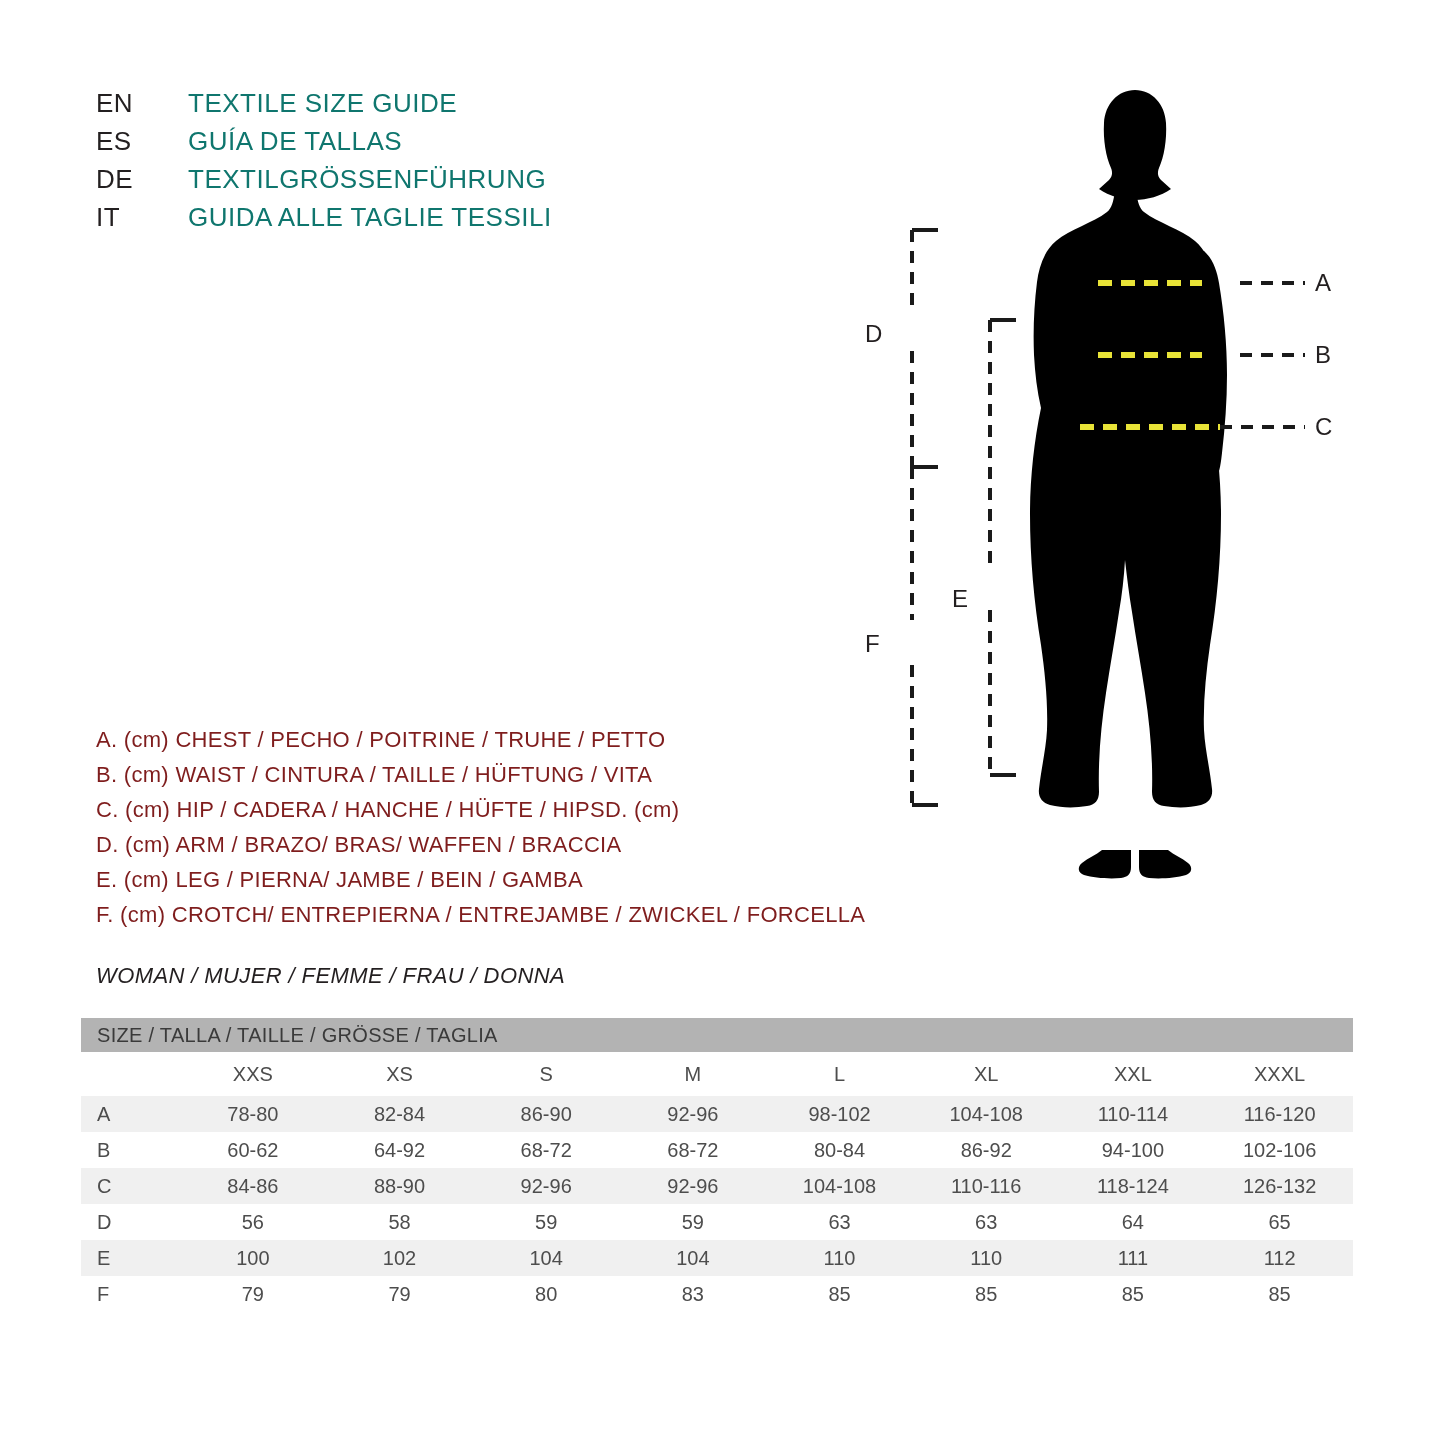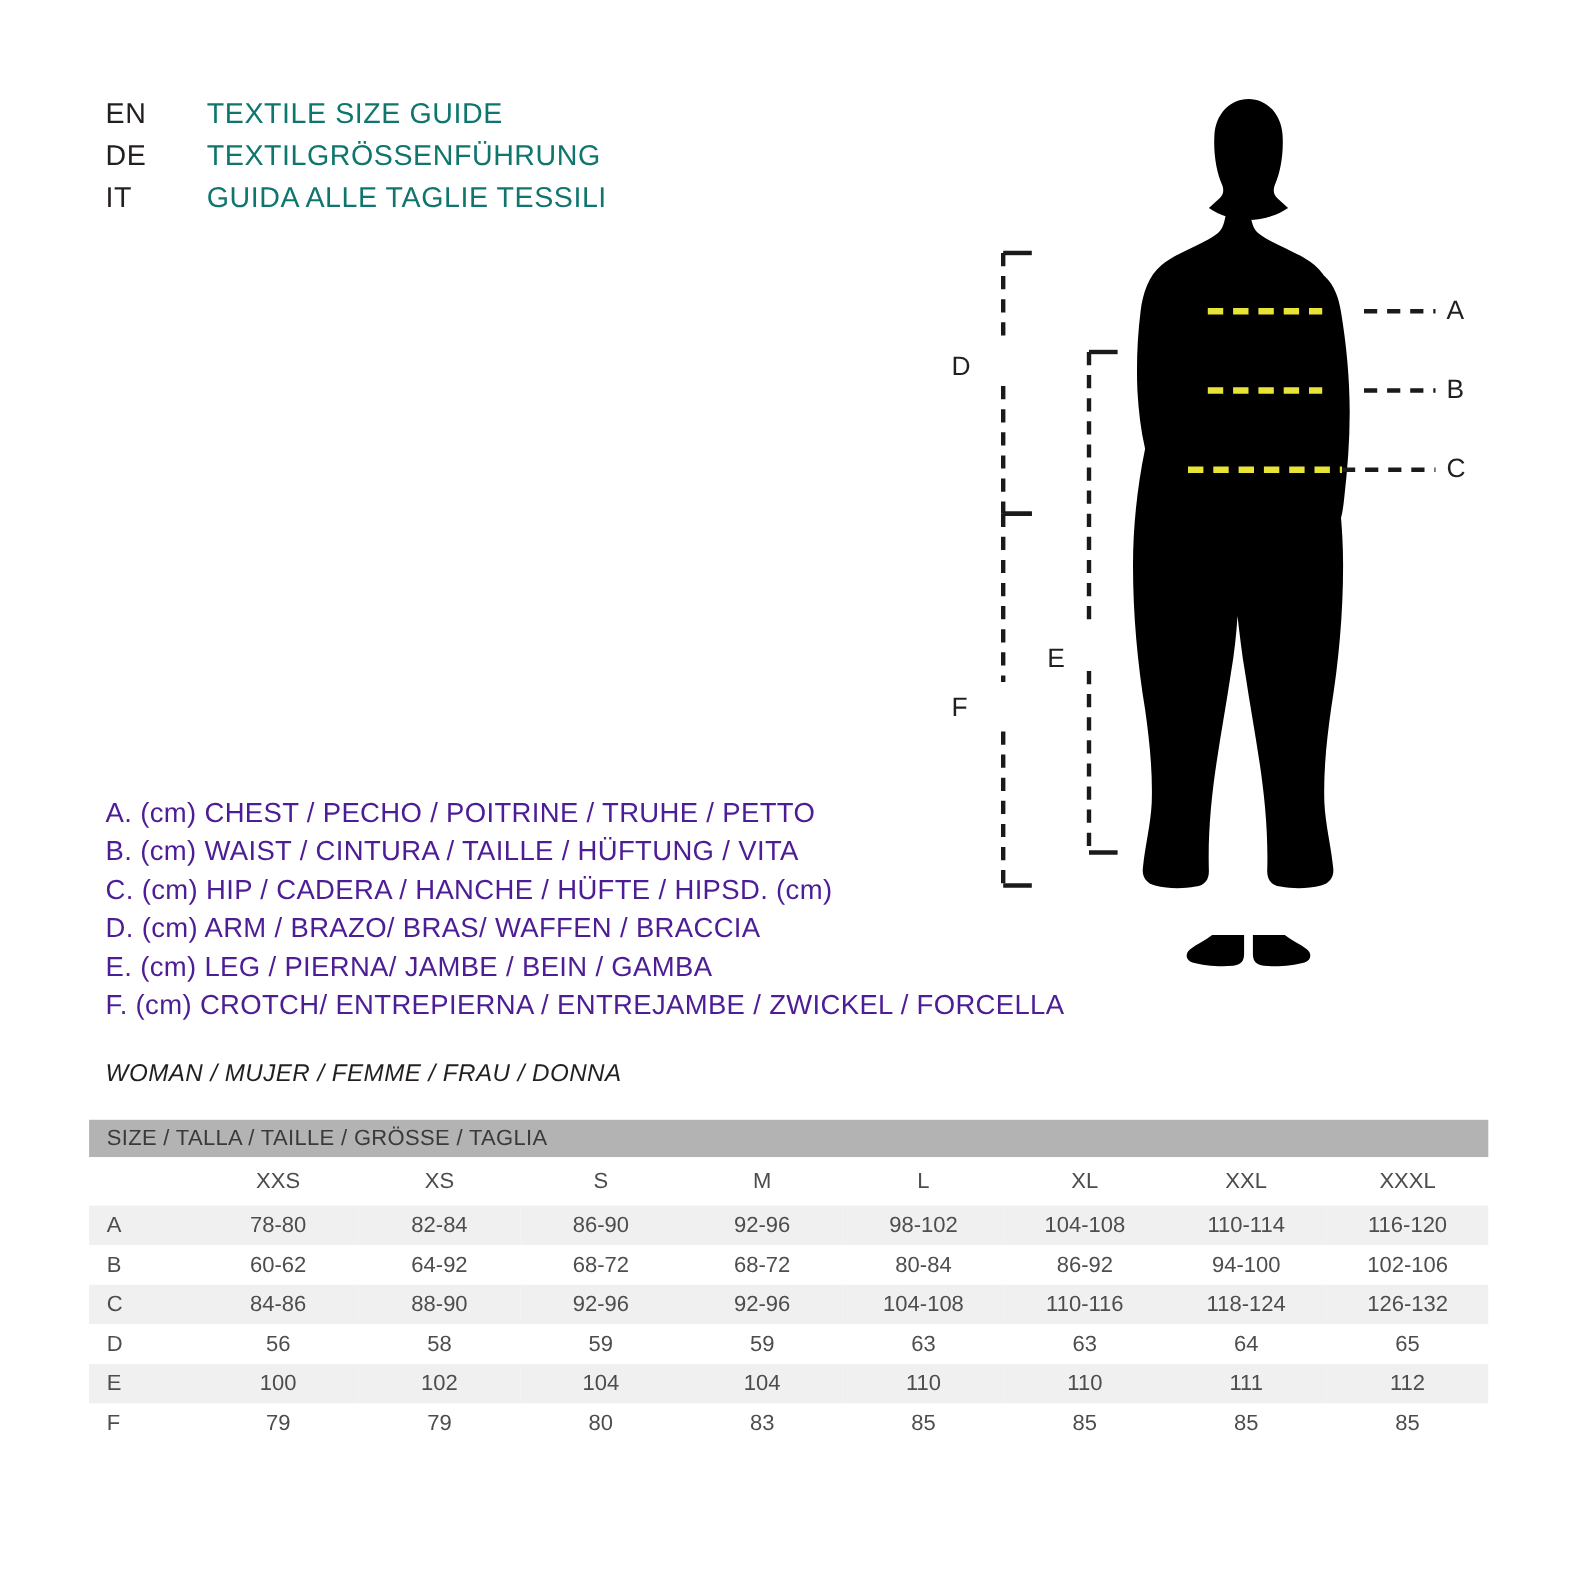--- a/index.html
+++ b/index.html
@@ -78,6 +78,10 @@
     <span class="lang-text">TEXTILE SIZE GUIDE</span>
   </div>
   <div class="lang-row">
+    <span class="lang-code">ES</span>
+    <span class="lang-text">GUÍA DE TALLAS</span>
+  </div>
+  <div class="lang-row">
     <span class="lang-code">DE</span>
     <span class="lang-text">TEXTILGRÖSSENFÜHRUNG</span>
   </div>

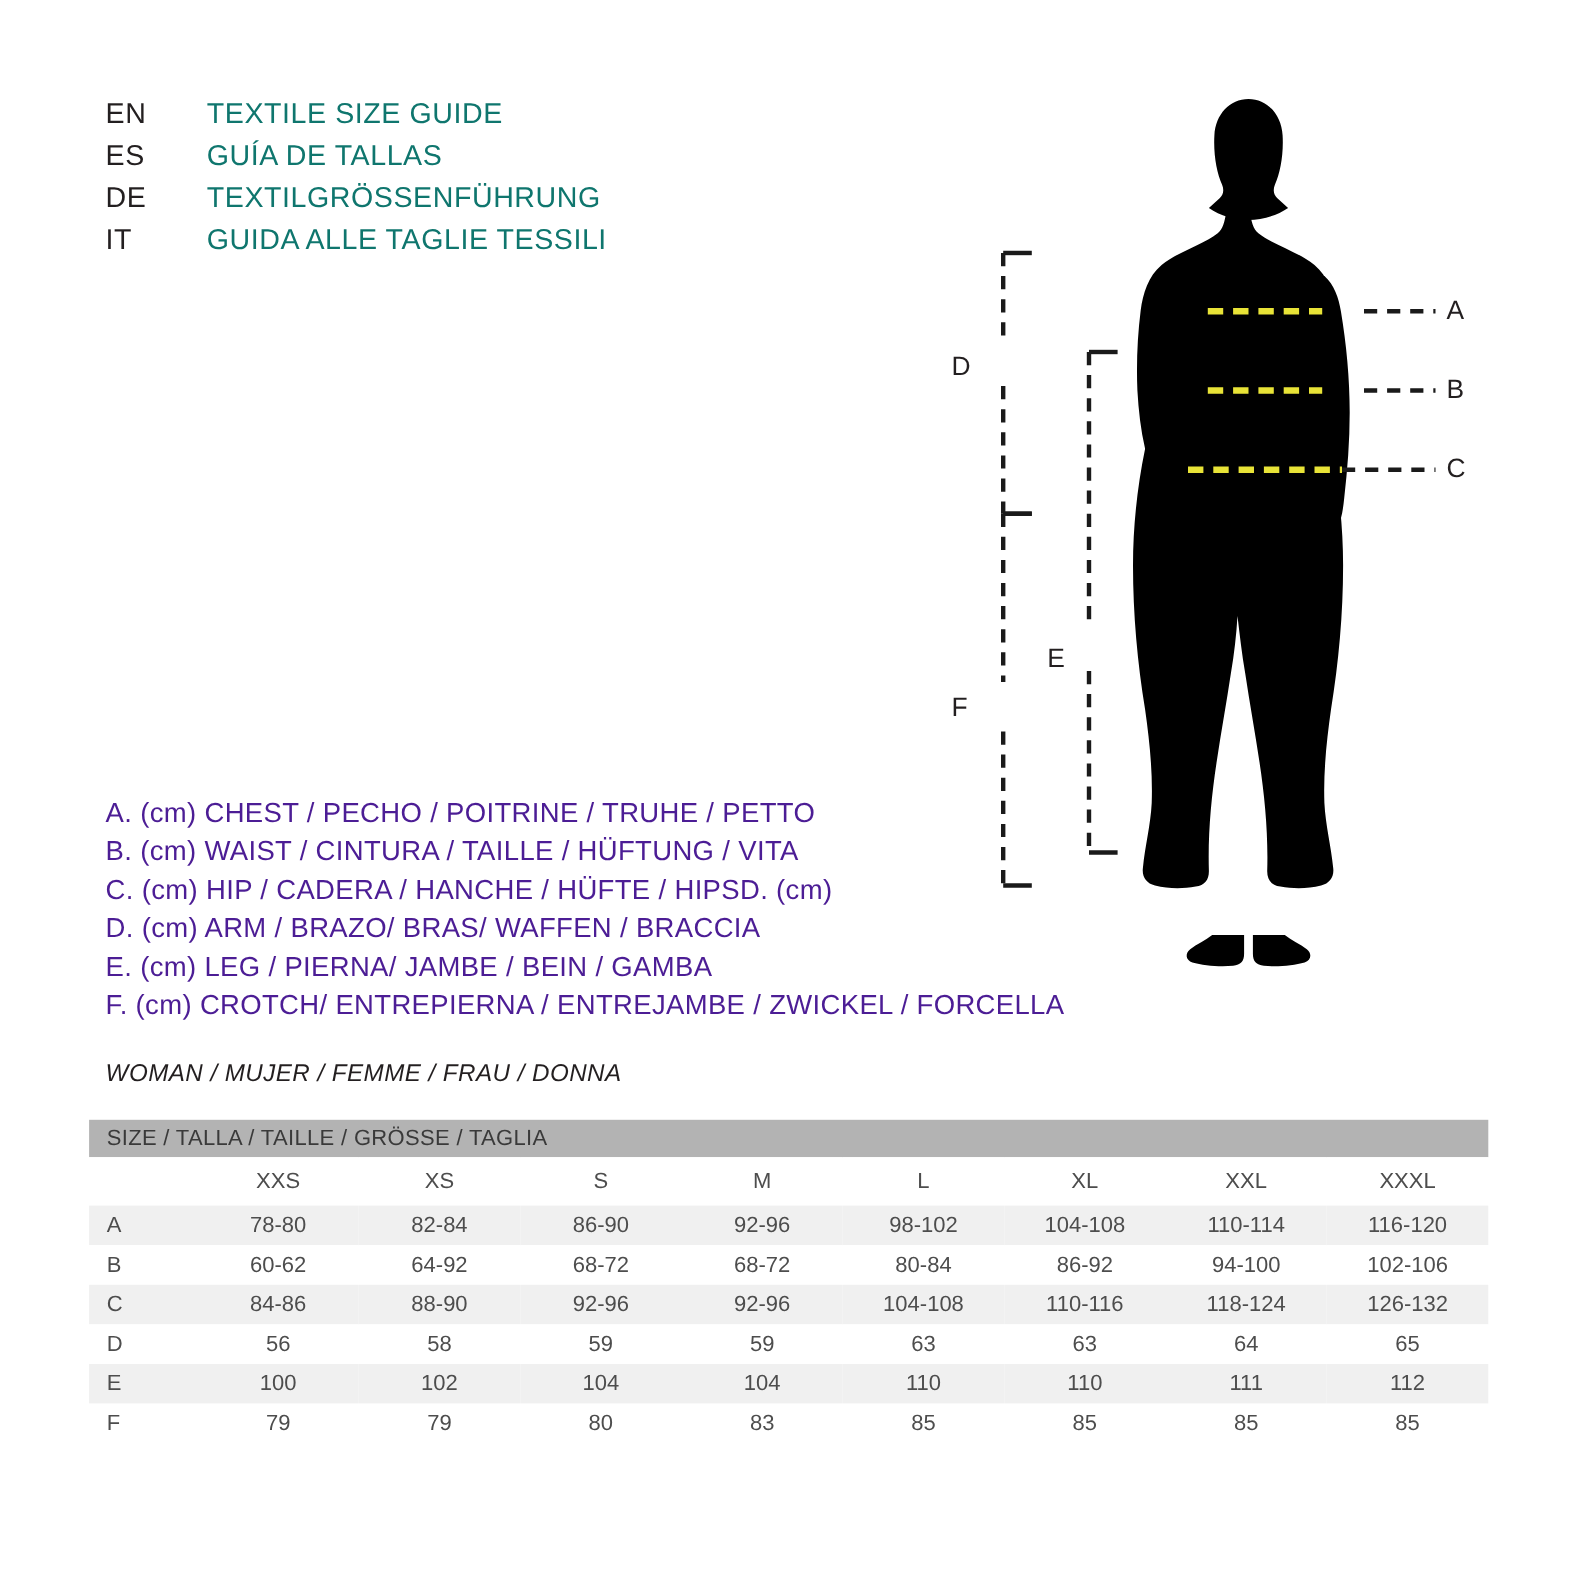--- a/index.html
+++ b/index.html
@@ -21,7 +21,7 @@
 
   
   .legend-block { position:absolute; left:96px; top:722px; }
-  .legend-row { font-size:25px; line-height:35px; letter-spacing:0.3px; color:#4c1d95; white-space:nowrap; }
+  .legend-row { font-size:22px; line-height:35px; letter-spacing:0.3px; color:#7f1d1d; white-space:nowrap; }
 
   .gender-row { position:absolute; left:96px; top:963px; font-size:22px; letter-spacing:0.4px; color:#231f20;font-style:italic; }
 

